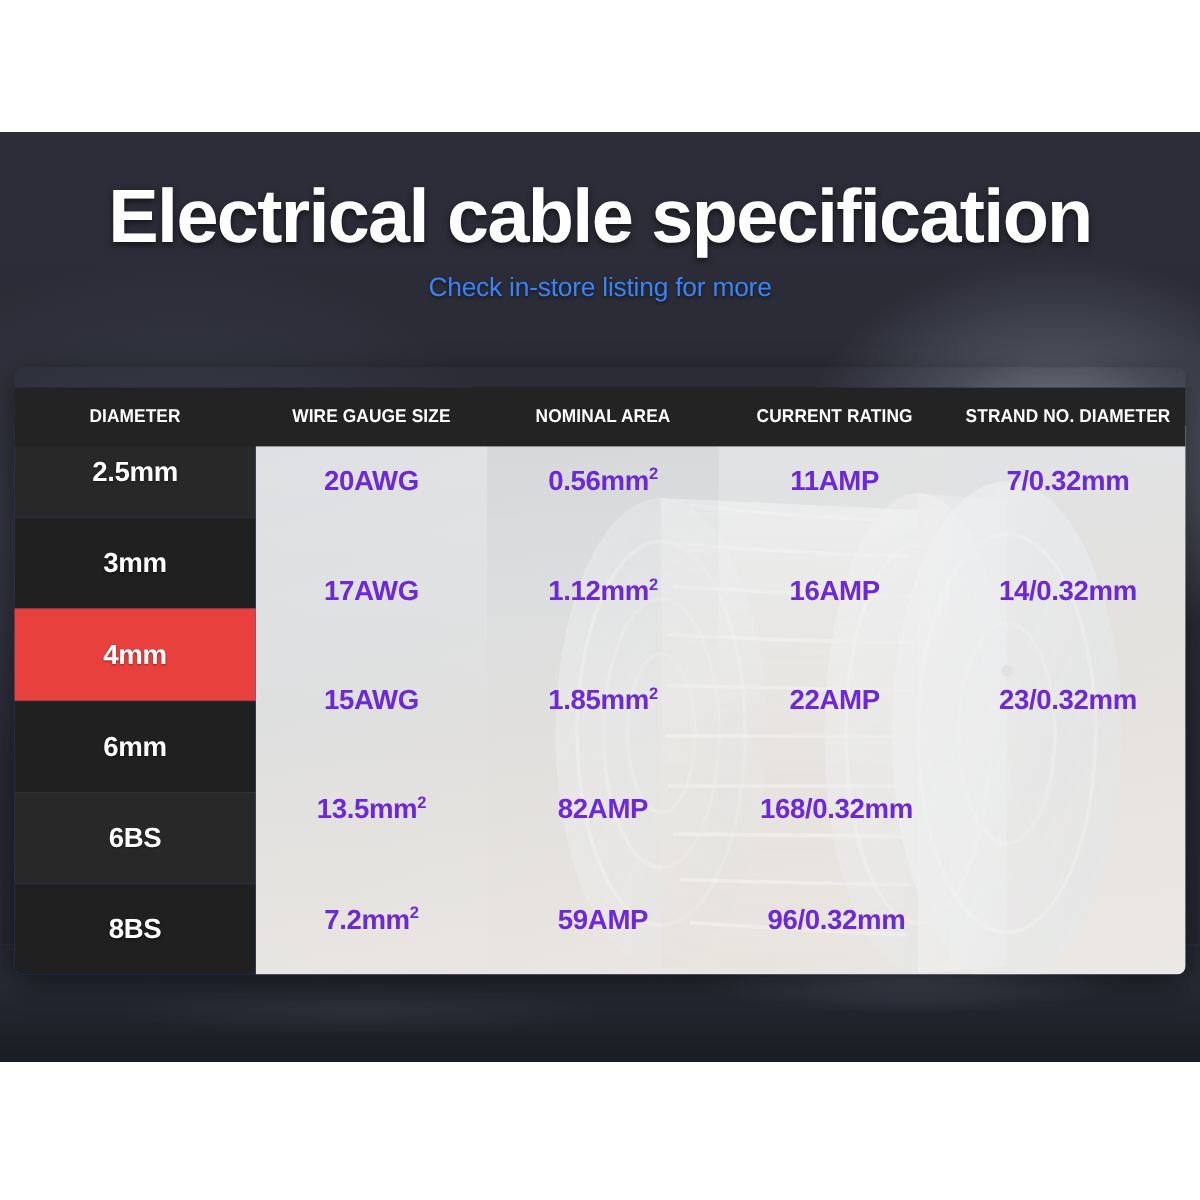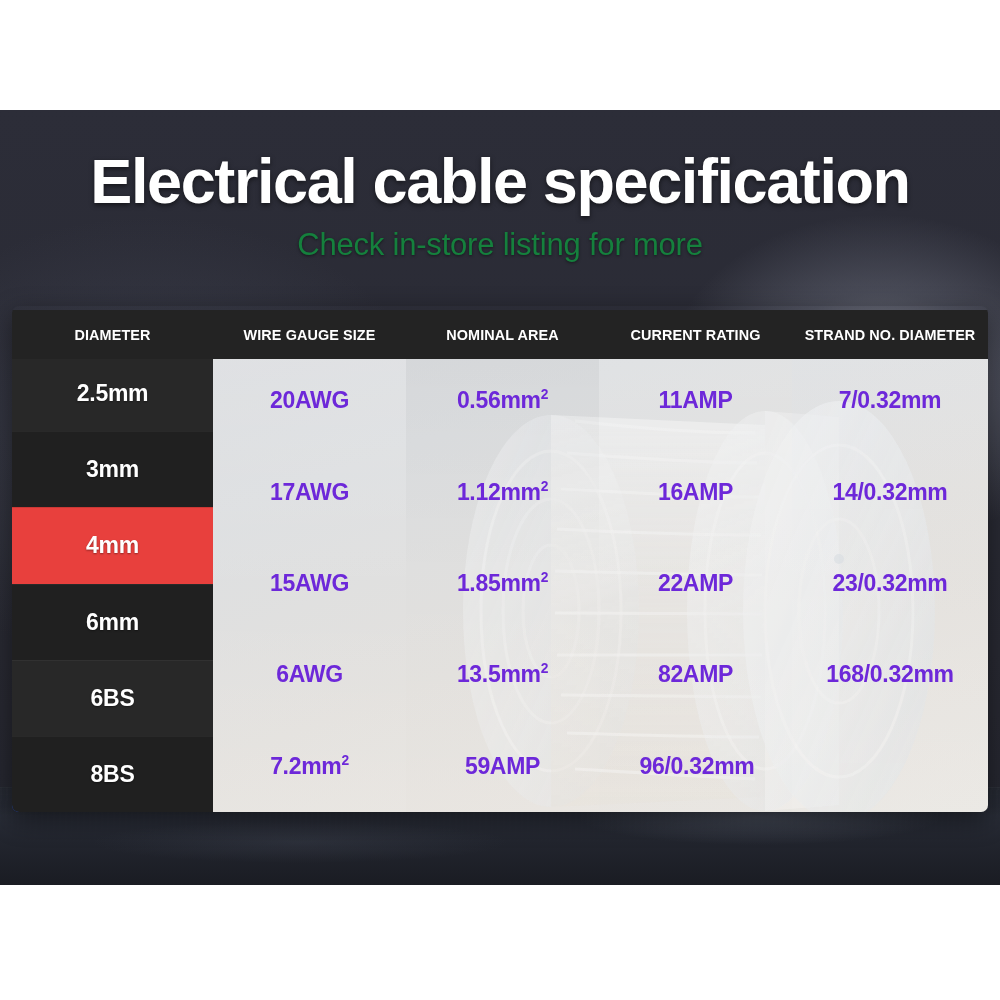--- a/index.html
+++ b/index.html
@@ -51,7 +51,7 @@
     white-space:nowrap;
   }
   .subtitle{
-    margin-top:14px;font-size:31px;font-weight:400;color:#15803d;
+    margin-top:14px;font-size:22px;font-weight:400;color:#3b82f6;
     letter-spacing:-0.2px;text-shadow:0 1px 3px rgba(0,0,0,0.5);
   }
 

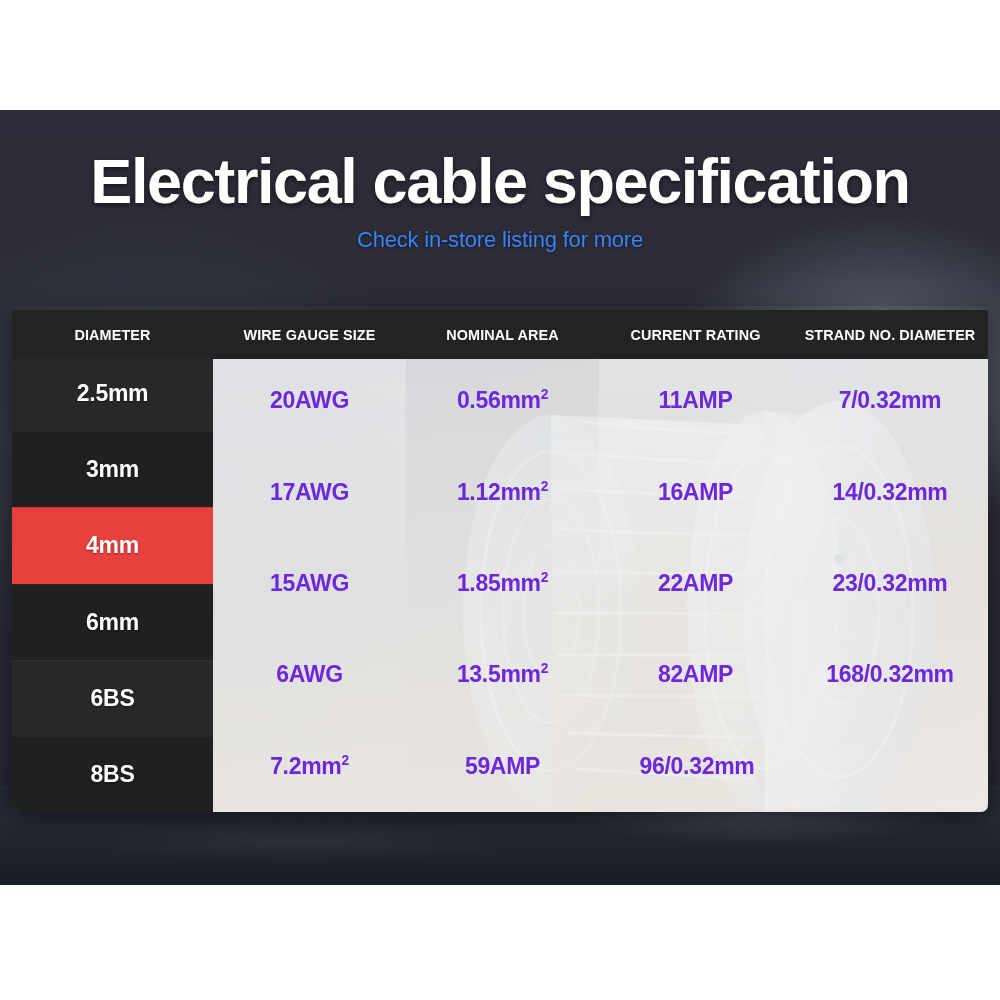--- a/index.html
+++ b/index.html
@@ -79,7 +79,7 @@
 
   
   .thead{
-    position:absolute;left:0;top:4px;width:976px;height:49px;
+    position:absolute;left:0;top:17px;width:976px;height:49px;
     background:#232323;display:flex;align-items:center;z-index:4;
   }
   .th{

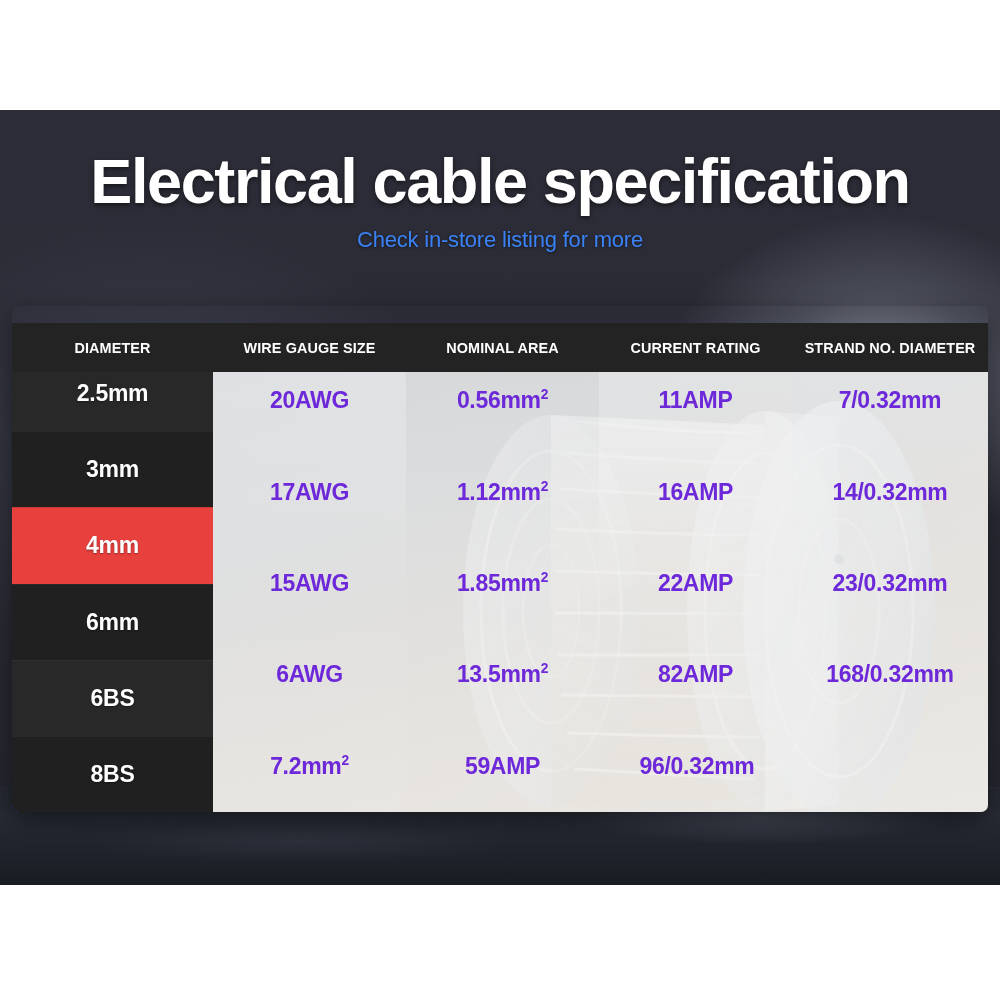--- a/index.html
+++ b/index.html
@@ -234,7 +234,6 @@
 
 
       <div class="trow">
-        <div class="td td-w">6AWG</div>
         <div class="td td-w"><span>13.5mm</span><sup>2</sup></div>
         <div class="td td-w">82AMP</div>
         <div class="td td-last">168/0.32mm</div>

